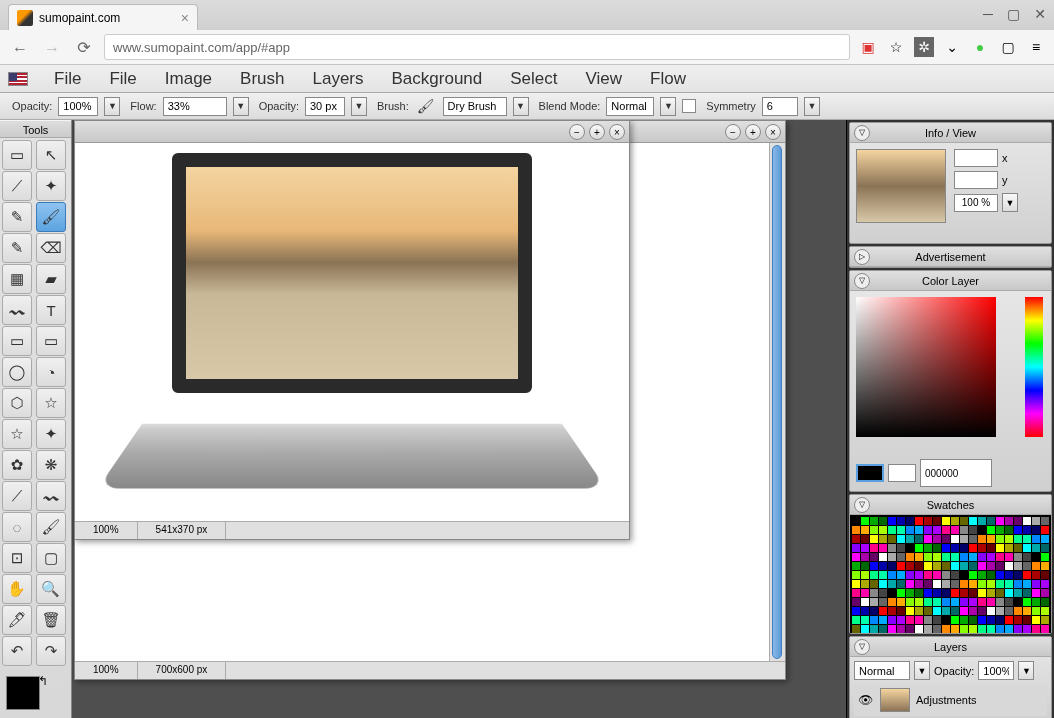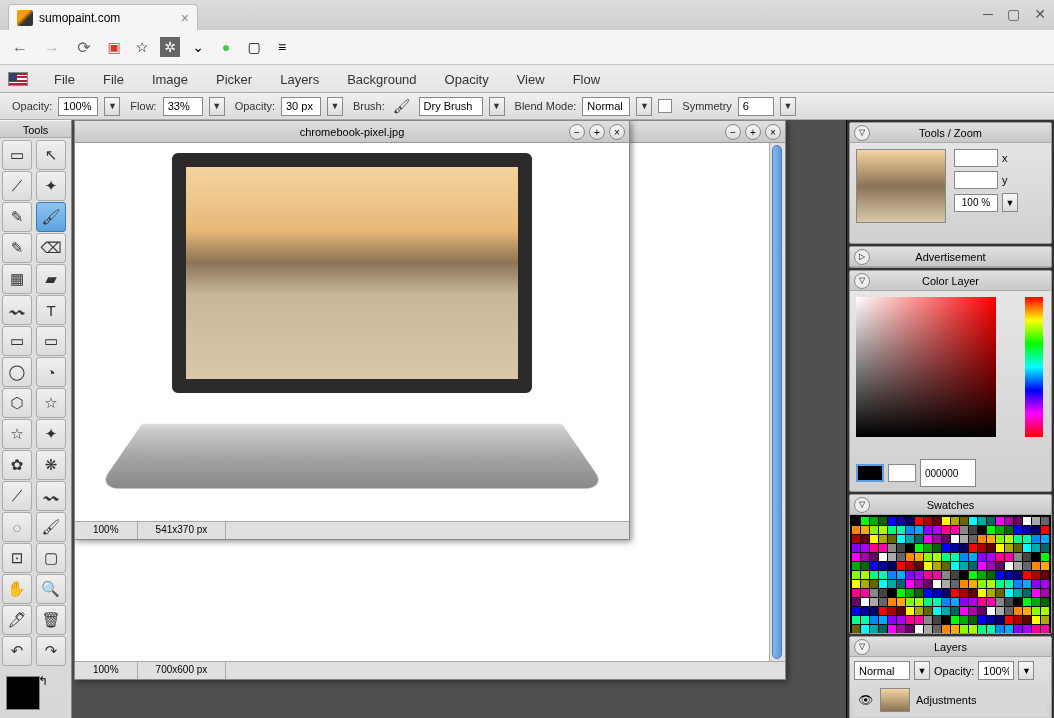--- a/index.html
+++ b/index.html
@@ -94,6 +94,7 @@
     <div class="nav-btn">←</div>
     <div class="nav-btn" style="color:#bbb">→</div>
     <div class="nav-btn">⟳</div>
+    <input class="url-input" value="www.sumopaint.com/app/#app" style="">
     <div class="ext-icons">
       <span class="ext-icon" style="color:#d33">▣</span>
       <span class="ext-icon">☆</span>

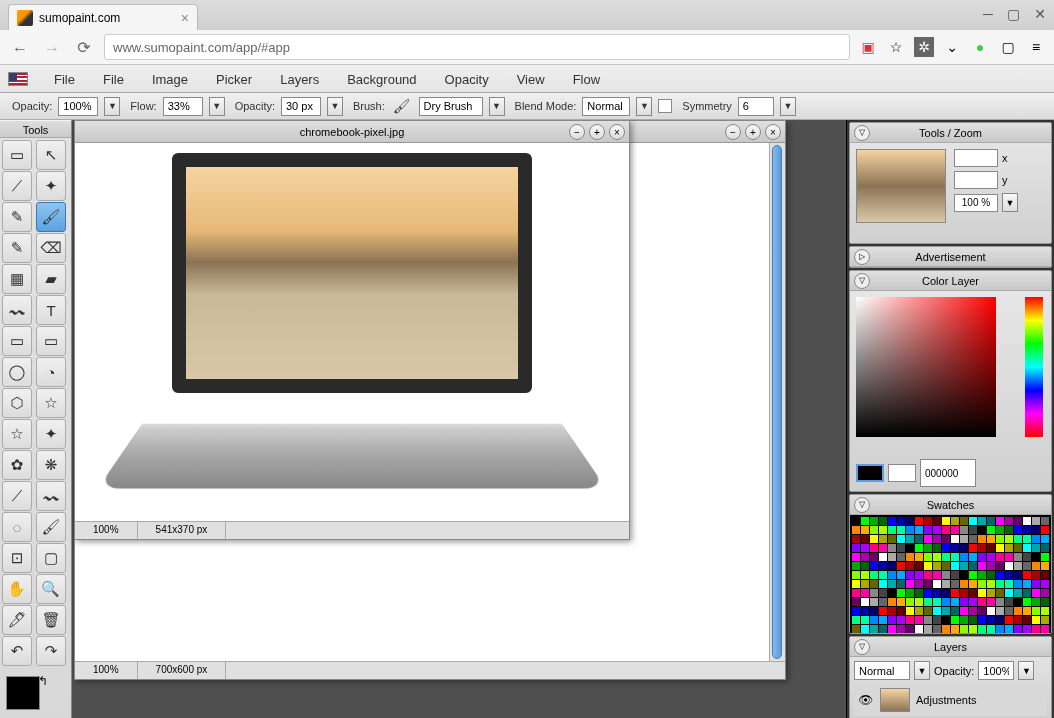--- a/index.html
+++ b/index.html
@@ -19,7 +19,7 @@
 .menu-bar{height:28px;background:linear-gradient(#efefef,#e4e4e4);border-bottom:1px solid #aaa;display:flex;align-items:center;padding:0 8px;gap:0;position:relative}
 .flag-icon{width:20px;height:14px;background:linear-gradient(#b22234 14%,#fff 14%,#fff 28%,#b22234 28%,#b22234 42%,#fff 42%,#fff 57%,#b22234 57%,#b22234 71%,#fff 71%,#fff 85%,#b22234 85%);position:relative;margin-right:12px;border:1px solid #888}
 .flag-icon:before{content:"";position:absolute;width:8px;height:8px;background:#3c3b6e;top:0;left:0}
-.menu-item{padding:4px 14px;font-size:13px;color:#333;cursor:pointer}
+.menu-item{padding:4px 14px;font-size:17px;color:#333;cursor:pointer}
 .auth-bar{position:absolute;right:0;top:0;height:33px;width:208px;background:#000;color:#fff;display:flex;align-items:center;justify-content:center;font-size:12px;gap:12px}
 .auth-link{cursor:pointer}
 .options-bar{height:27px;background:linear-gradient(#f0f0f0,#dcdcdc);border-bottom:1px solid #aaa;display:flex;align-items:center;padding:0 8px;gap:6px;font-size:11px;color:#333}

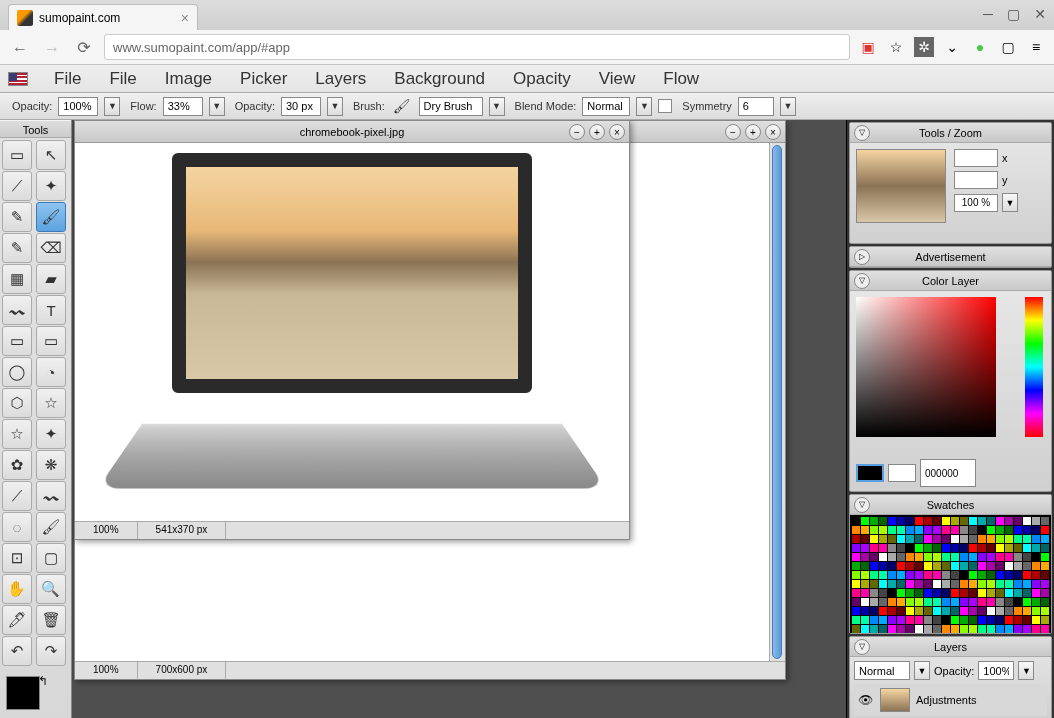--- a/index.html
+++ b/index.html
@@ -110,7 +110,7 @@
 <div style="position:relative">
 <div class="menu-bar">
   <span class="flag-icon"></span>
-  <span id="menu-items"><span class="menu-item">File</span><span class="menu-item">File</span><span class="menu-item">Image</span><span class="menu-item">Picker</span><span class="menu-item">Layers</span><span class="menu-item">Background</span><span class="menu-item">Opacity</span><span class="menu-item">View</span><span class="menu-item">Flow</span></span>
+  <span id="menu-items"><span class="menu-item">File</span><span class="menu-item">File</span><span class="menu-item">Image</span><span class="menu-item">Brush</span><span class="menu-item">Layers</span><span class="menu-item">Background</span><span class="menu-item">Opacity</span><span class="menu-item">View</span><span class="menu-item">Flow</span></span>
 </div>
 </div>
 

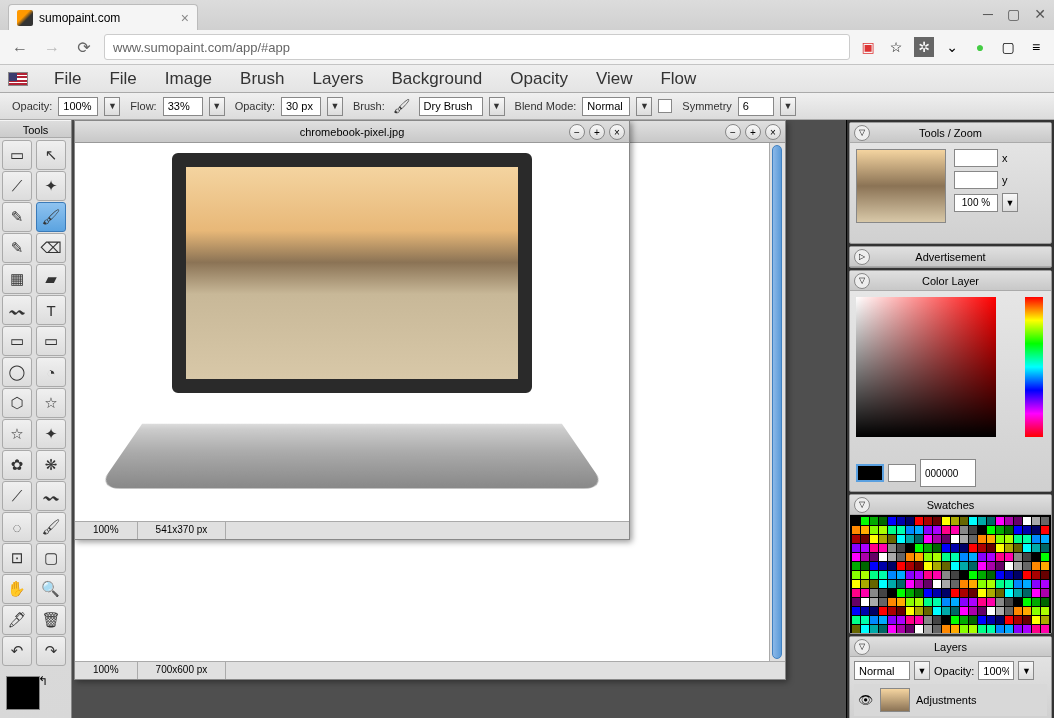--- a/index.html
+++ b/index.html
@@ -110,7 +110,7 @@
 <div style="position:relative">
 <div class="menu-bar">
   <span class="flag-icon"></span>
-  <span id="menu-items"><span class="menu-item">File</span><span class="menu-item">File</span><span class="menu-item">Image</span><span class="menu-item">Brush</span><span class="menu-item">Layers</span><span class="menu-item">Background</span><span class="menu-item">Opacity</span><span class="menu-item">View</span><span class="menu-item">Flow</span></span>
+  <span id="menu-items"><span class="menu-item">File</span><span class="menu-item">File</span><span class="menu-item">Image</span><span class="menu-item">Brush</span><span class="menu-item">Layers</span><span class="menu-item">Background</span><span class="menu-item">Select</span><span class="menu-item">View</span><span class="menu-item">Flow</span></span>
 </div>
 </div>
 

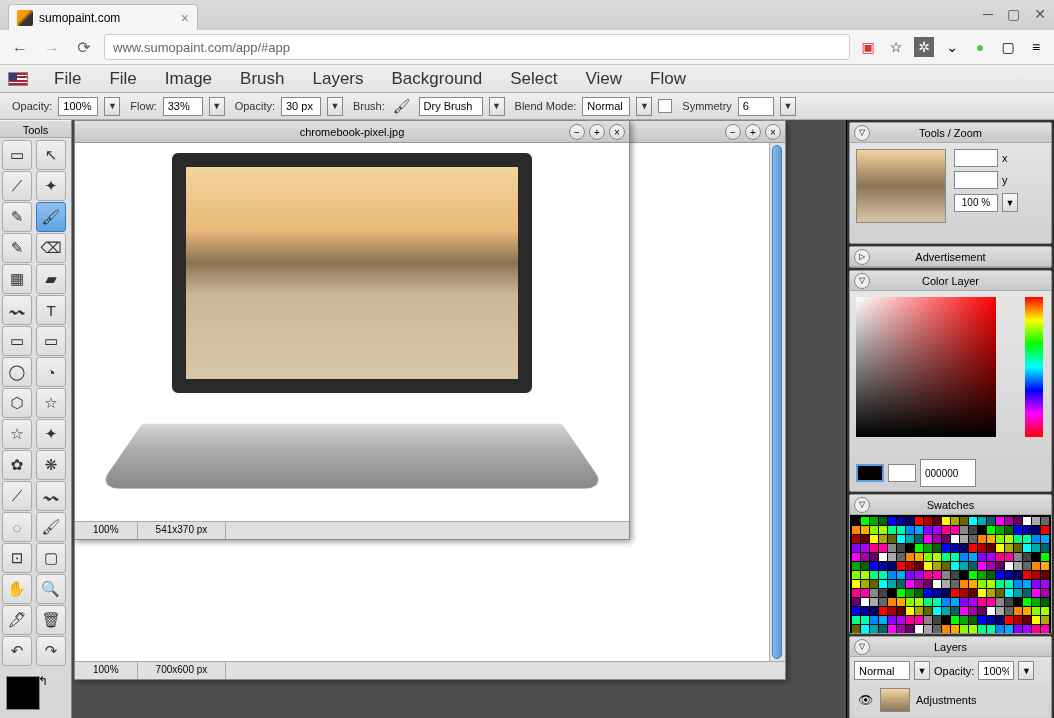--- a/index.html
+++ b/index.html
@@ -119,7 +119,7 @@
   <input class="opt-field" style="width: 40px;" value="100%">
   <span class="opt-dd">▼</span>
   <span class="opt-label">Flow:</span>
-  <input class="opt-field" style="width: 40px;" value="33%">
+  <input class="opt-field" style="width: 64px;" value="33%">
   <span class="opt-dd">▼</span>
   <span class="opt-label">Opacity:</span>
   <input class="opt-field" style="width: 40px;" value="30 px">

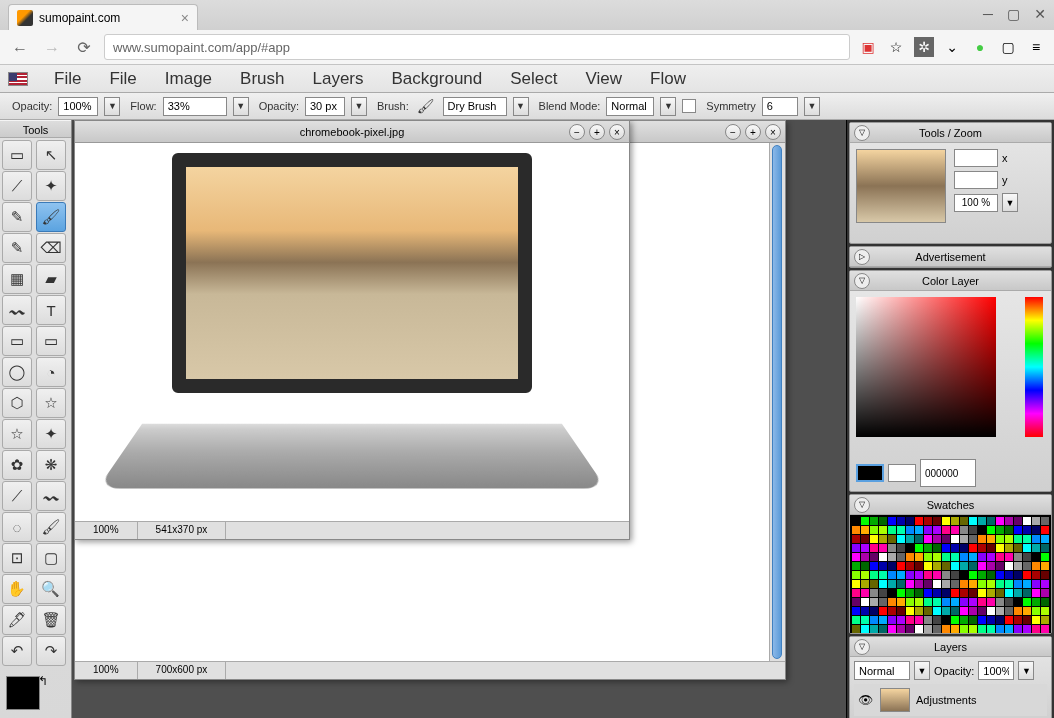--- a/index.html
+++ b/index.html
@@ -204,7 +204,6 @@
 
     <div class="doc-window front">
       <div class="doc-header">
-        <span class="doc-title">chromebook-pixel.jpg</span>
         <div class="doc-btns">
           <span class="doc-btn">−</span>
           <span class="doc-btn">+</span>

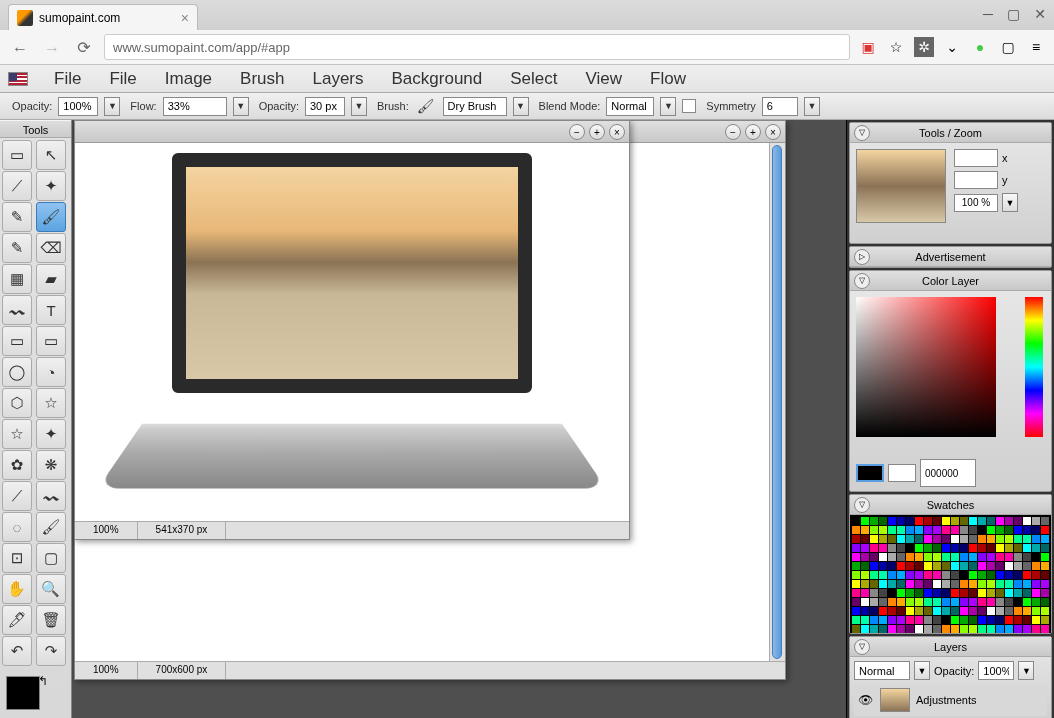--- a/index.html
+++ b/index.html
@@ -227,7 +227,7 @@
     <div class="panel">
       <div class="panel-head">
           <span class="collapse-btn">▽</span>
-          <span class="panel-head-title">Tools / Zoom</span>
+          <span class="panel-head-title">Info / View</span>
         </div>
       <div class="info-body">
         <div class="thumb"></div>

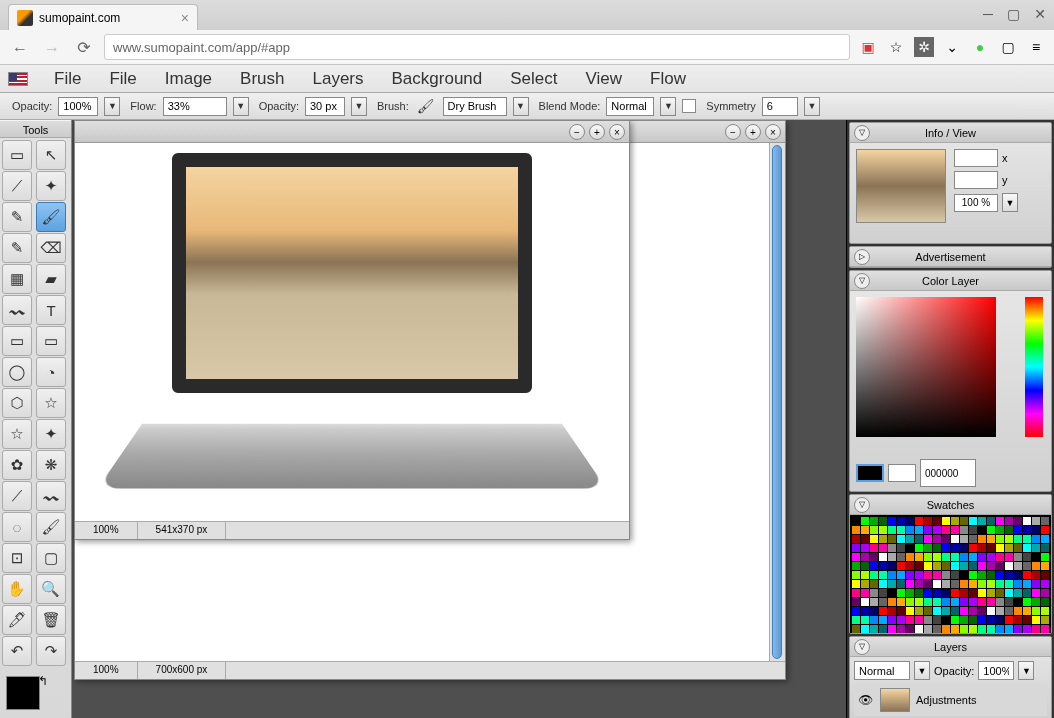--- a/index.html
+++ b/index.html
@@ -66,7 +66,7 @@
 .hue-bar{width:18px;height:140px;position:absolute;right:8px;top:6px;background:linear-gradient(#f00,#ff0,#0f0,#0ff,#00f,#f0f,#f00)}
 .color-row{display:flex;gap:4px;padding:4px 6px;align-items:center}
 .color-chip{width:28px;height:18px;border:1px solid #888}
-.color-input{width:56px;height:18px;border:1px solid #888;font-size:10px;padding:13px 4px}
+.color-input{width:72px;height:18px;border:1px solid #888;font-size:10px;padding:13px 4px}
 .swatches-body{height:118px;display:grid;grid-template-columns:repeat(22,1fr);grid-auto-rows:8px;gap:1px;padding:2px;background:#000}
 .sw{width:100%;height:100%}
 .layers-body{padding:4px}

